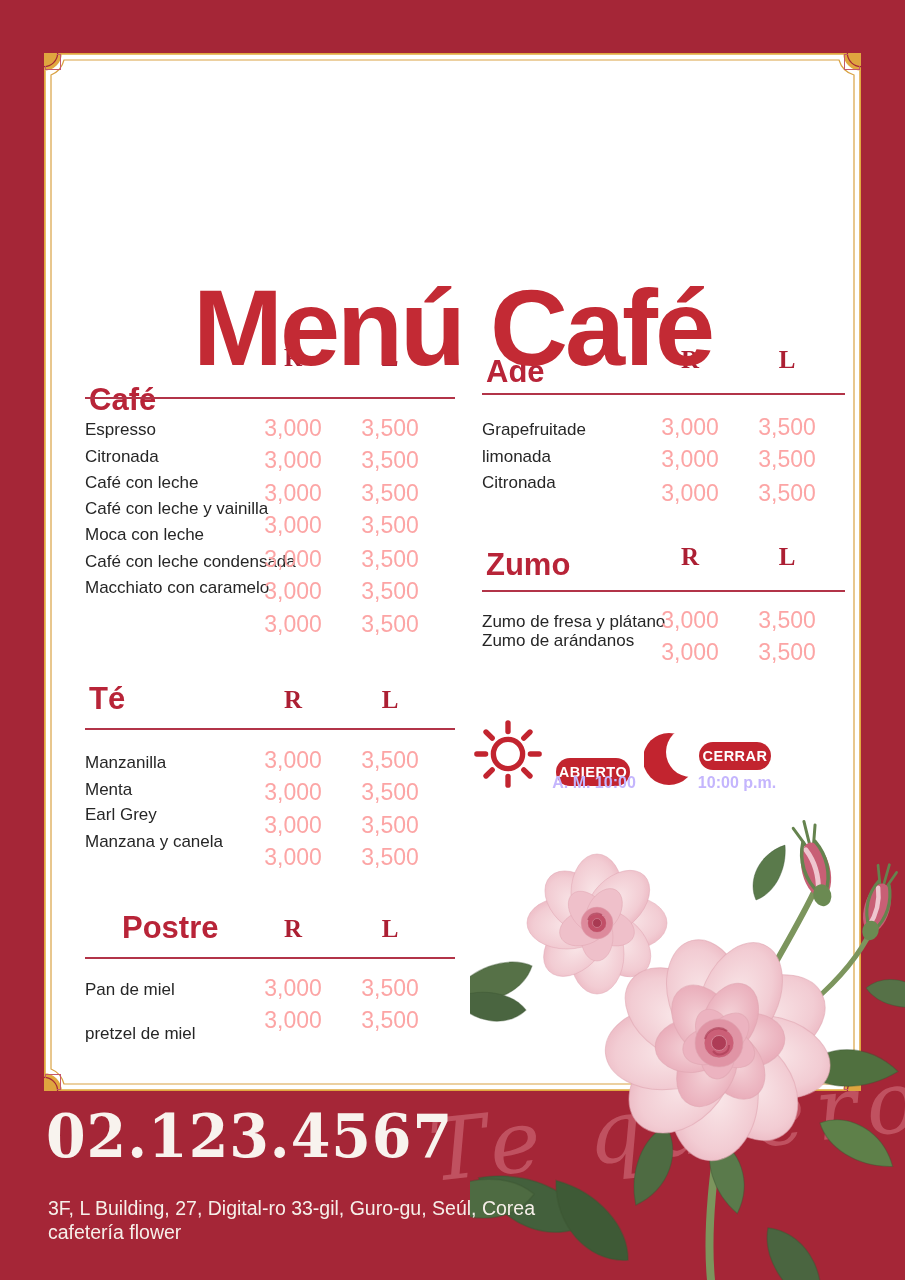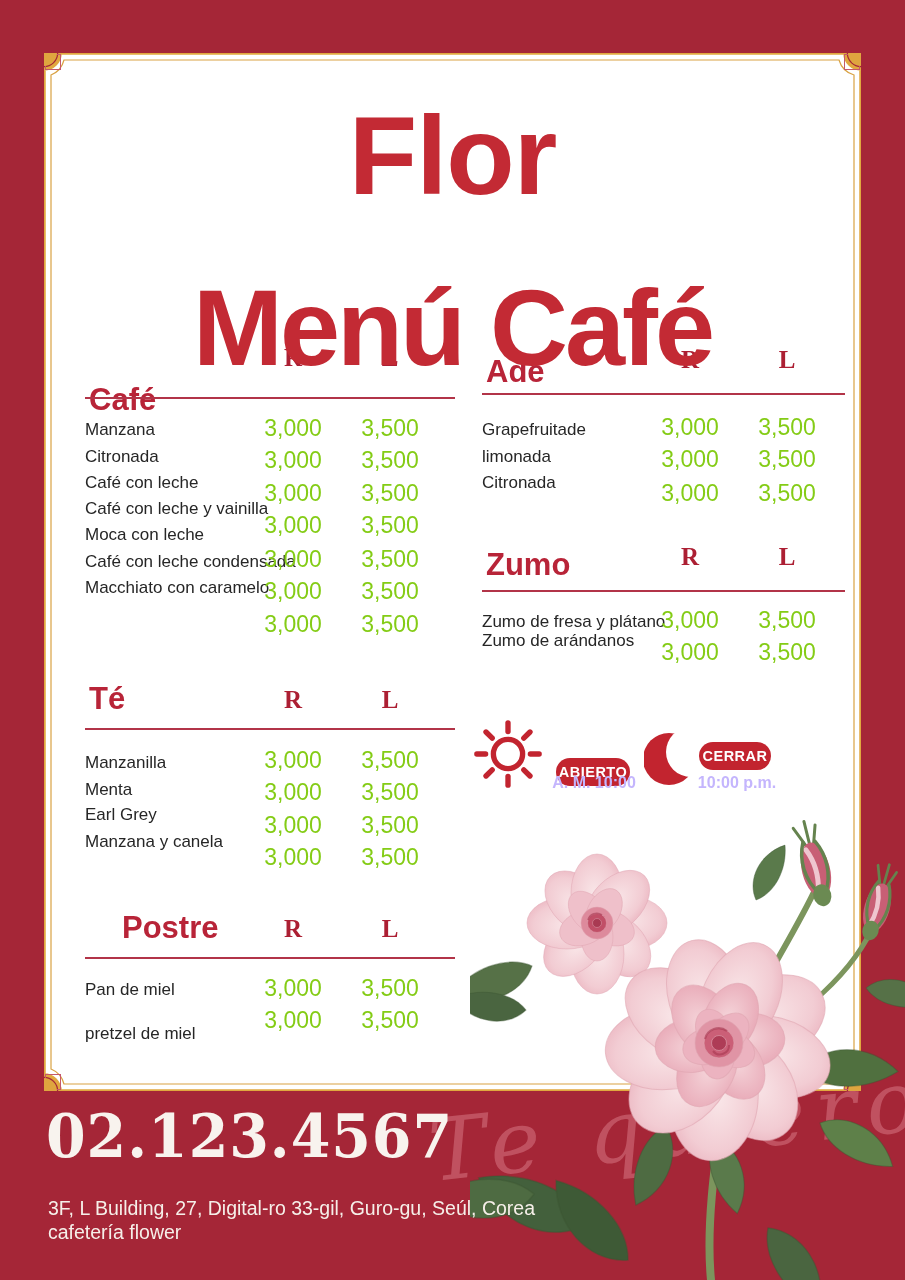--- a/index.html
+++ b/index.html
@@ -111,7 +111,6 @@
     </svg>
   </div>
 
-  <div class="brand-title">Flor</div>
   <div class="menu-title">Menú Café</div>
 
   <div class="menu-section col-left">

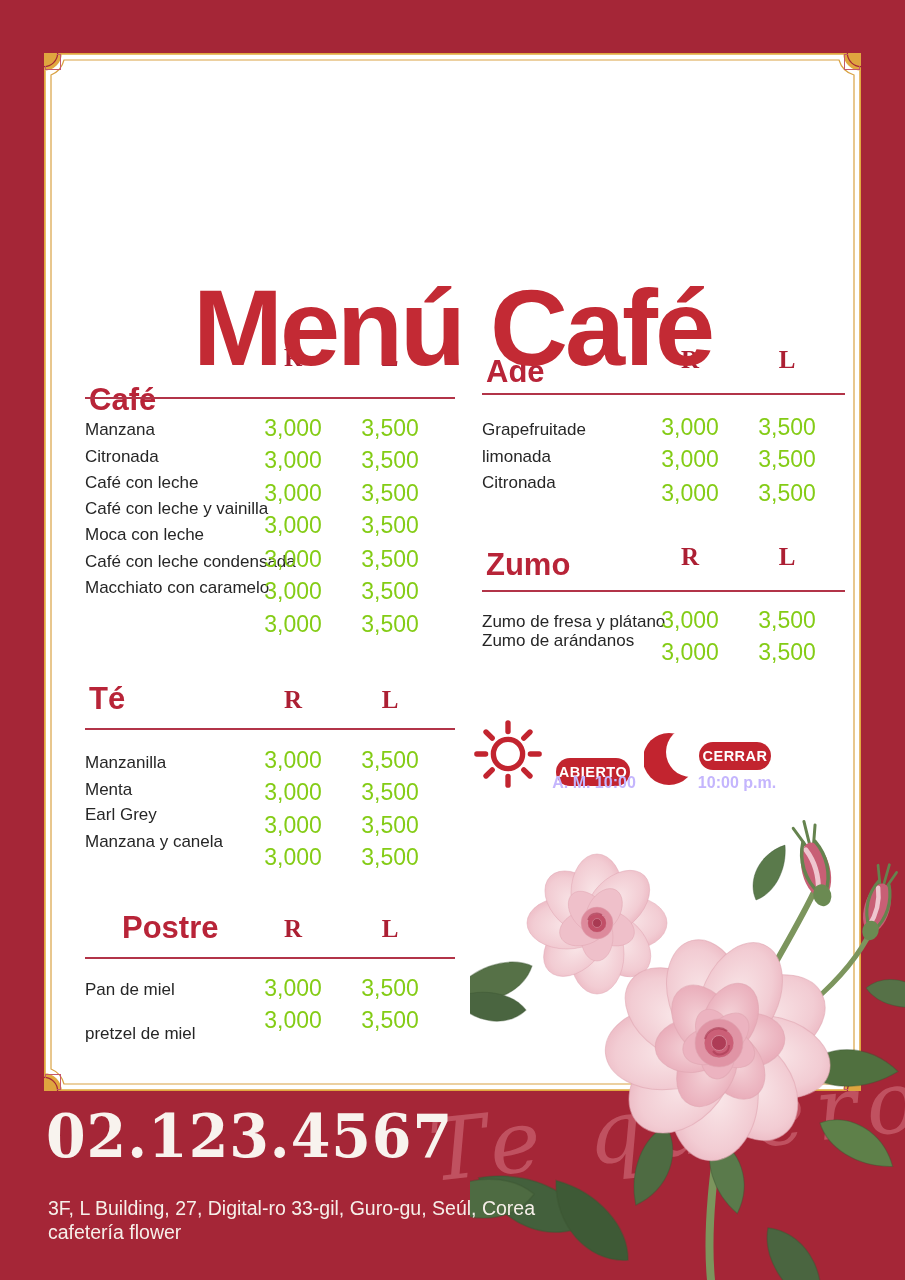--- a/index.html
+++ b/index.html
@@ -118,7 +118,7 @@
     <span class="rl rl-r" style="top: 358px;">R</span>
     <span class="rl rl-l" style="top: 358px;">L</span>
     <div class="sec-line" style="top: 397px;"></div>
-  <div class="mi-label" style="top: 430px;">Manzana</div>
+  <div class="mi-label" style="top: 430px;">Espresso</div>
       <div class="mi-label" style="top: 457px;">Citronada</div>
       <div class="mi-label" style="top: 483px;">Café con leche</div>
       <div class="mi-label" style="top: 509px;">Café con leche y vainilla</div>

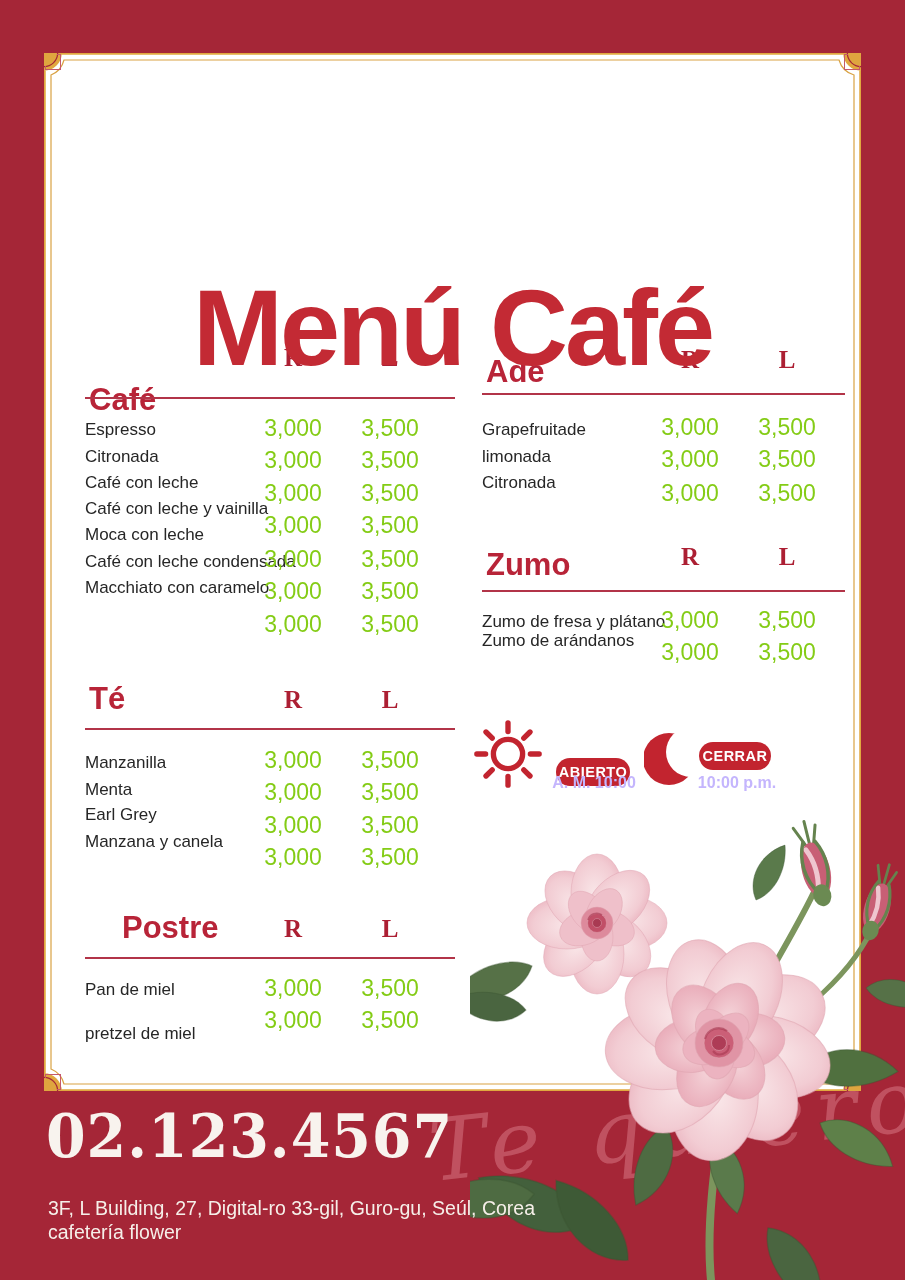--- a/index.html
+++ b/index.html
@@ -43,7 +43,7 @@
   }
   .price{
     position:absolute; transform:translate(-50%,-50%);
-    font-size:23px; color:#84cc16; white-space:nowrap;
+    font-size:23px; color:#fca5a5; white-space:nowrap;
   }
   .price-r{left:208px;} .price-l{left:305px;}
   

